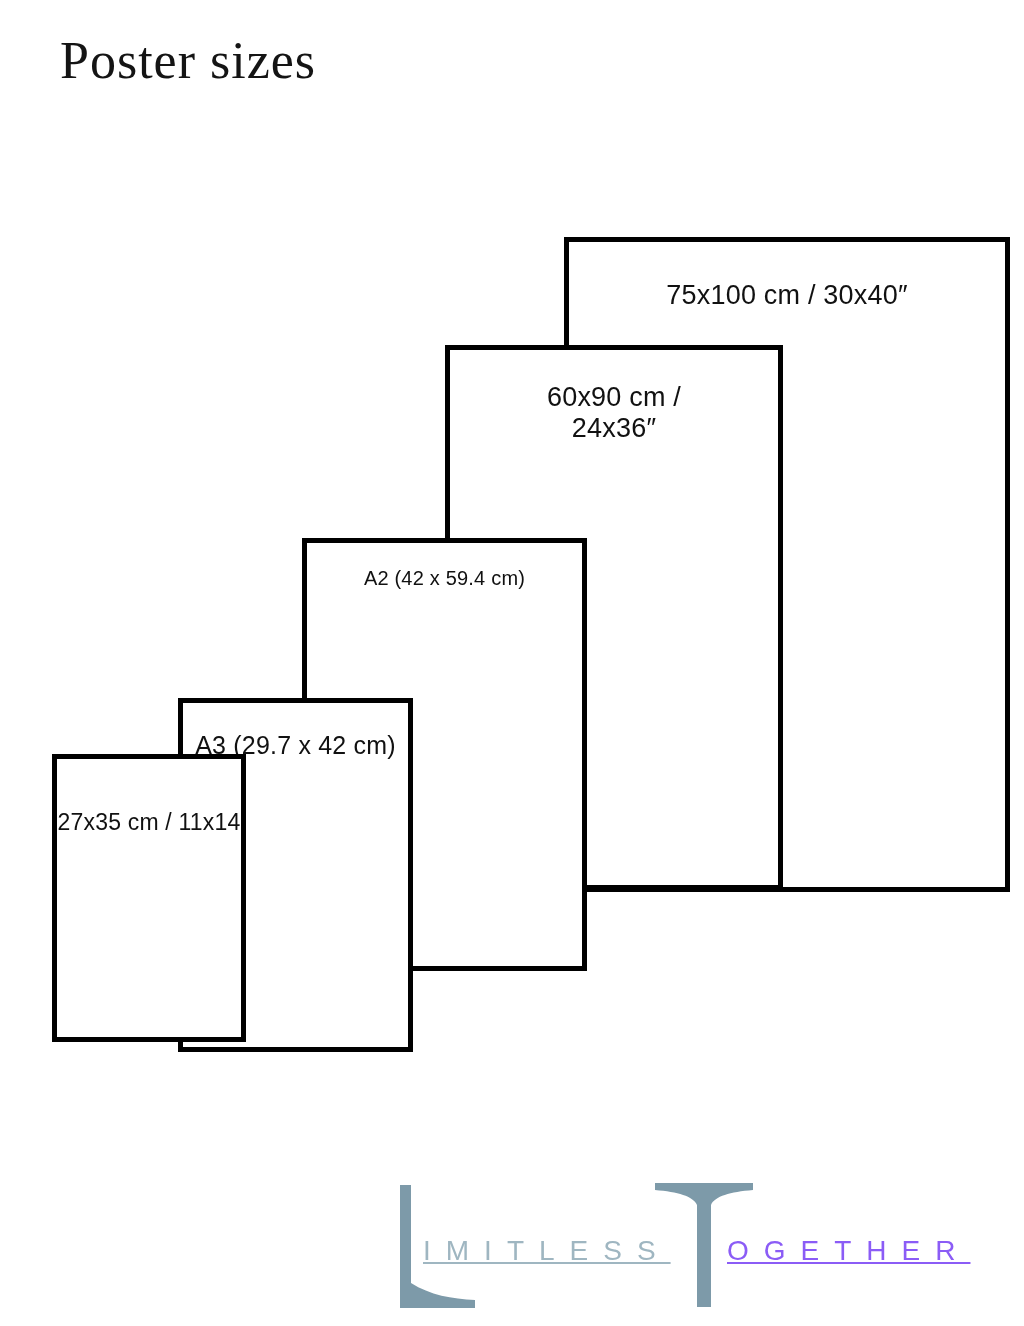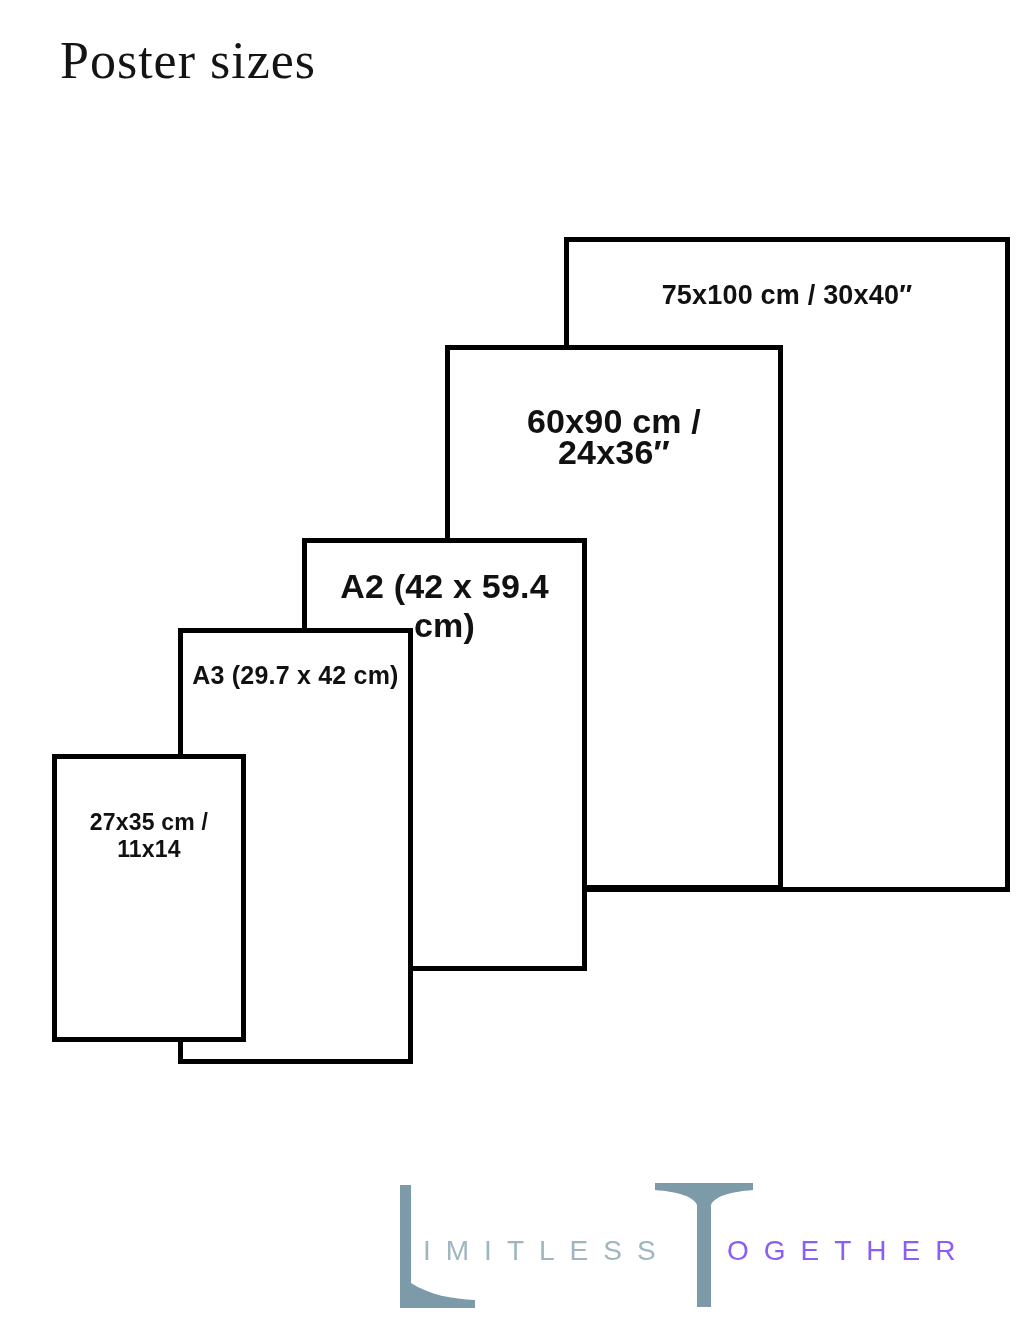--- a/index.html
+++ b/index.html
@@ -38,7 +38,7 @@
     left: 0;
     right: 0;
     text-align: center;
-    font-weight: 700;
+    font-weight: 400;
     color: #111111;
     white-space: pre-line;
     letter-spacing: 0.2px;

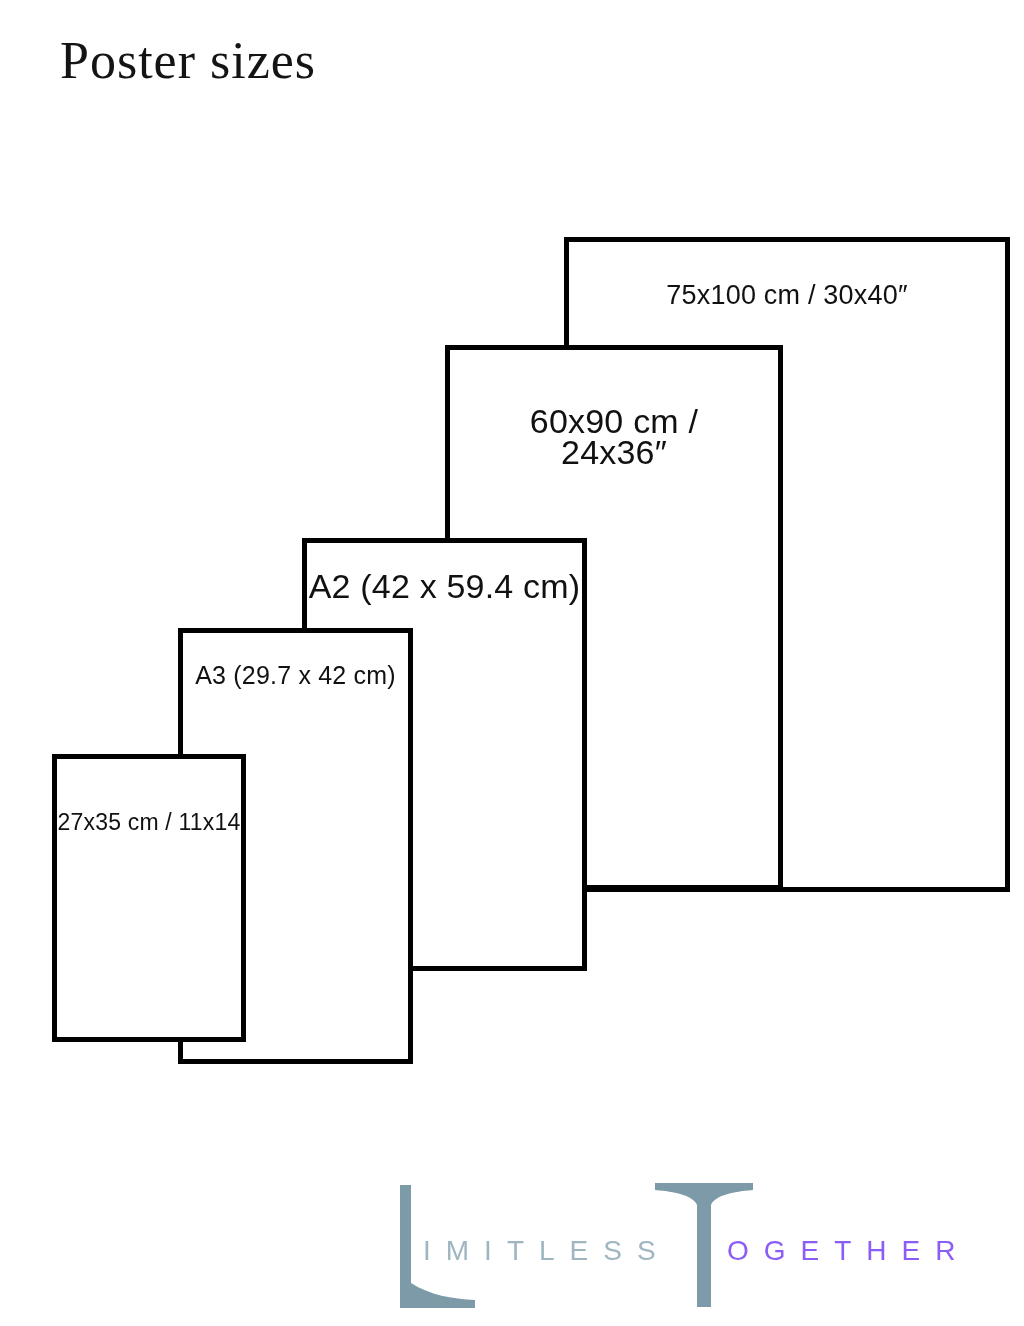--- a/index.html
+++ b/index.html
@@ -50,7 +50,7 @@
   .box-a3  { left: 178px; top: 628px; width: 235px; height: 436px; z-index: 4; }
   .box-27  { left:  52px; top: 754px; width: 194px; height: 288px; z-index: 5; }
   .box-75 .size-label { top: 38px; font-size: 27px; }
-  .box-60 .size-label { top: 56px; font-size: 34px; line-height: 31px; }
+  .box-60 .size-label { top: 32px; font-size: 27px; line-height: 31px; }
   .box-a2 .size-label { top: 24px; font-size: 34px; }
   .box-a3 .size-label { top: 28px; font-size: 25px; }
   .box-27 .size-label { top: 50px; font-size: 23px; }

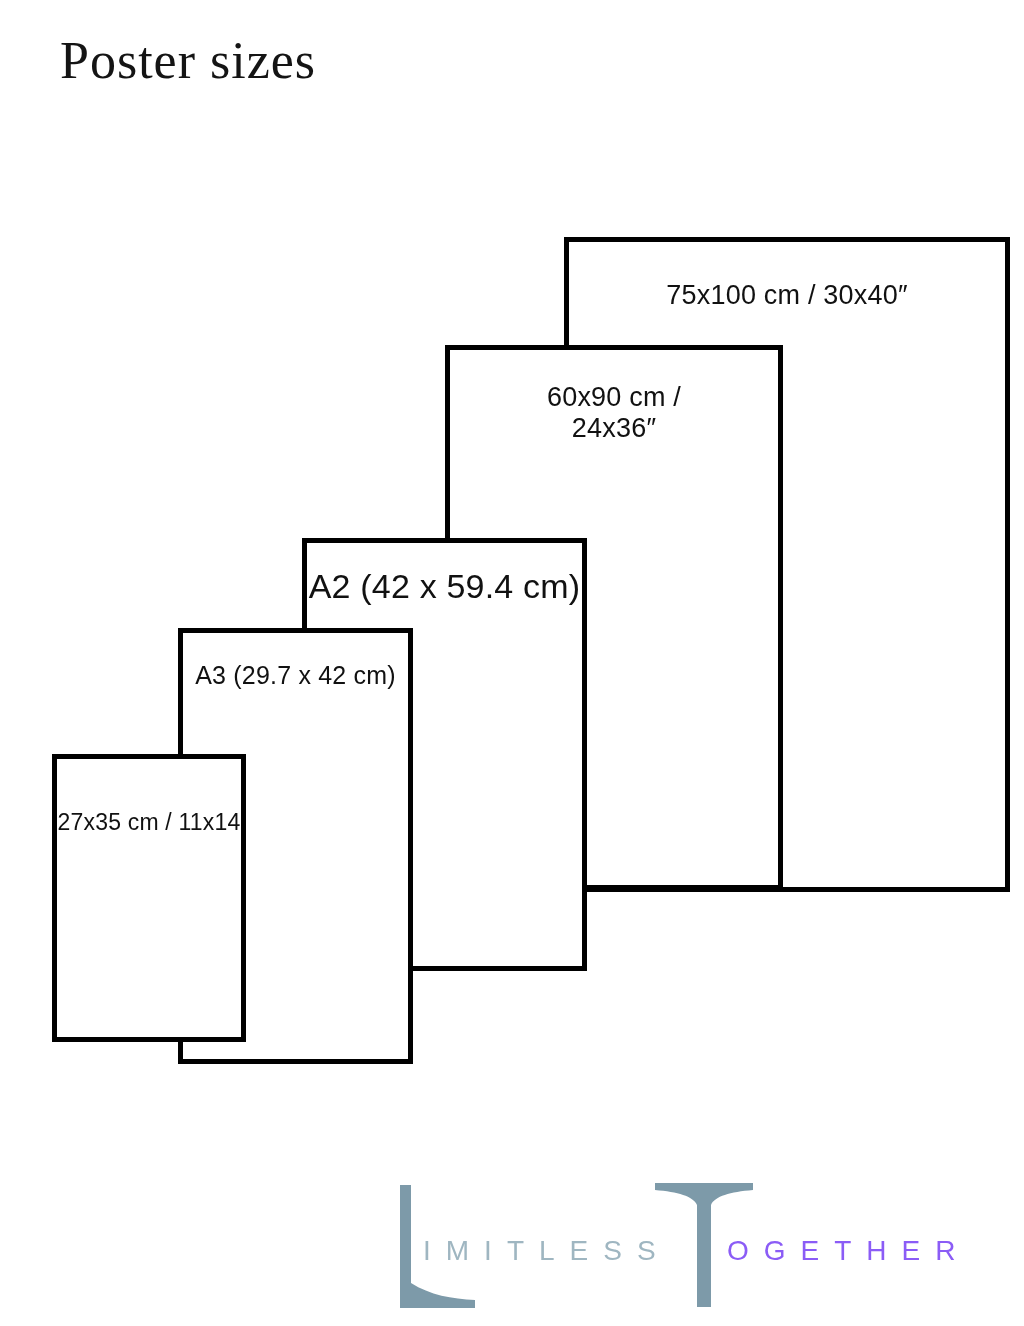--- a/index.html
+++ b/index.html
@@ -51,7 +51,7 @@
   .box-27  { left:  52px; top: 754px; width: 194px; height: 288px; z-index: 5; }
   .box-75 .size-label { top: 38px; font-size: 27px; }
   .box-60 .size-label { top: 32px; font-size: 27px; line-height: 31px; }
-  .box-a2 .size-label { top: 24px; font-size: 34px; }
+  .box-a2 .size-label { top: 24px; font-size: 20px; }
   .box-a3 .size-label { top: 28px; font-size: 25px; }
   .box-27 .size-label { top: 50px; font-size: 23px; }
   

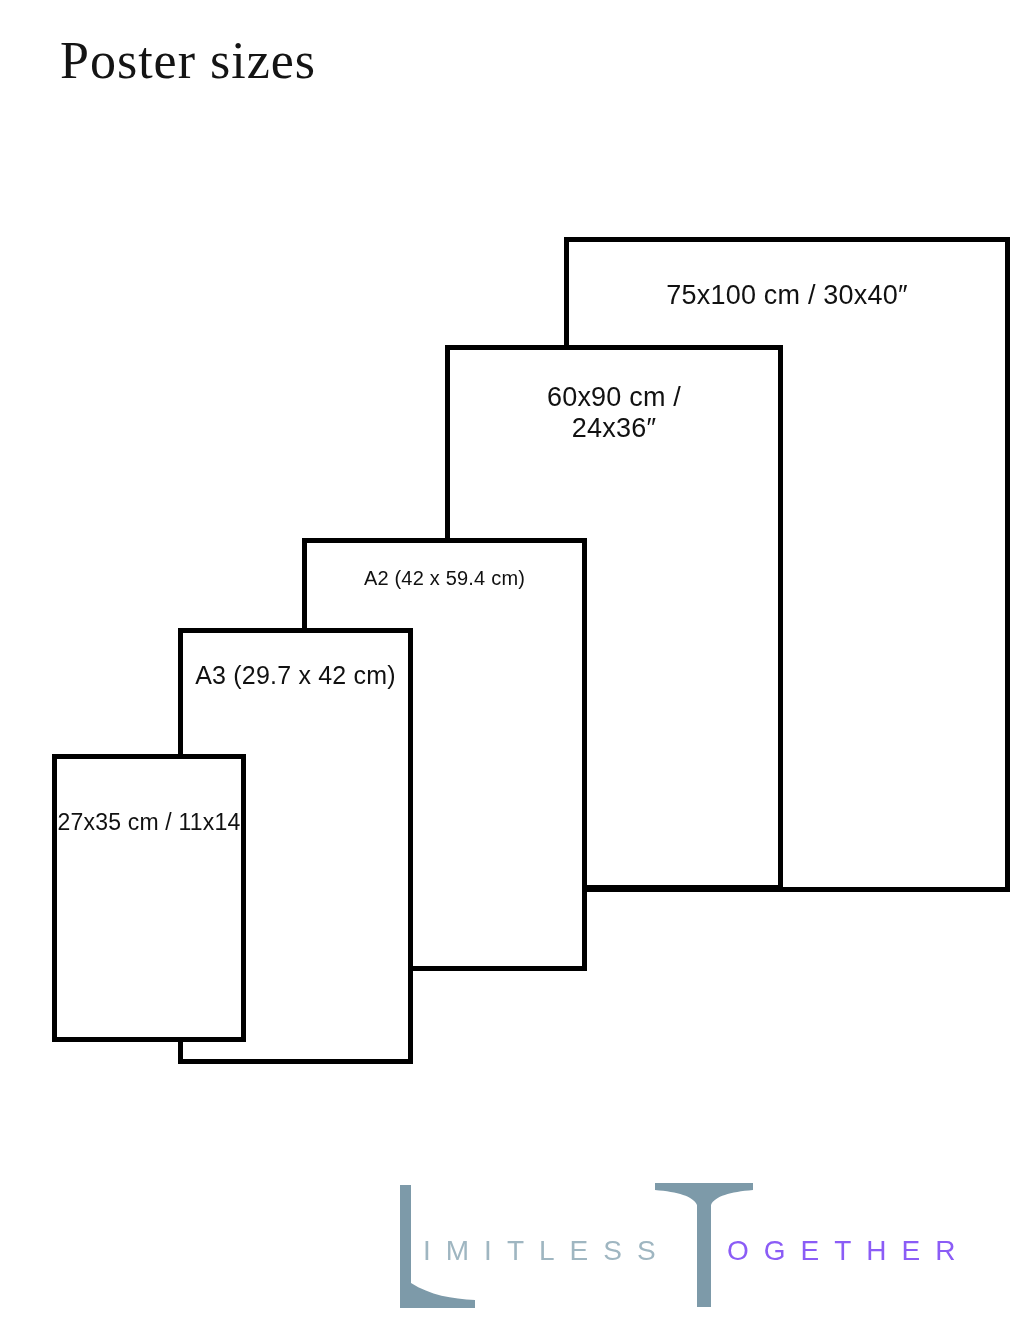--- a/index.html
+++ b/index.html
@@ -47,7 +47,7 @@
   .box-75  { left: 564px; top: 237px; width: 446px; height: 655px; z-index: 1; }
   .box-60  { left: 445px; top: 345px; width: 338px; height: 545px; z-index: 2; }
   .box-a2  { left: 302px; top: 538px; width: 285px; height: 433px; z-index: 3; }
-  .box-a3  { left: 178px; top: 628px; width: 235px; height: 436px; z-index: 4; }
+  .box-a3  { left: 178px; top: 698px; width: 235px; height: 354px; z-index: 4; }
   .box-27  { left:  52px; top: 754px; width: 194px; height: 288px; z-index: 5; }
   .box-75 .size-label { top: 38px; font-size: 27px; }
   .box-60 .size-label { top: 32px; font-size: 27px; line-height: 31px; }

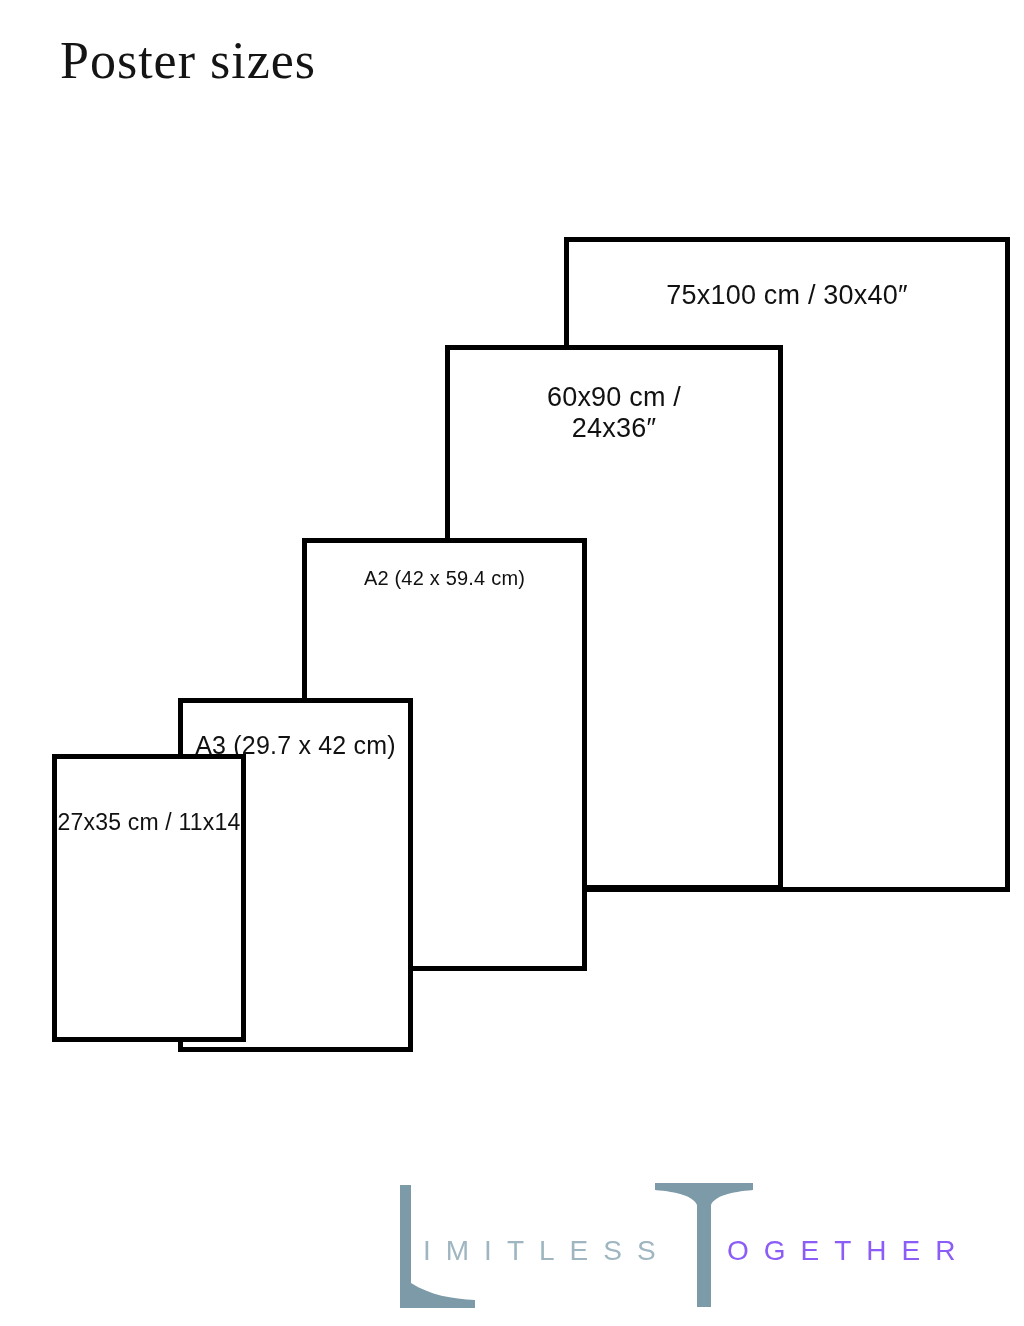--- a/index.html
+++ b/index.html
@@ -73,6 +73,7 @@
     letter-spacing: 15px;
     font-weight: 400;
     white-space: nowrap;
+    text-decoration: underline;
   }
   .rest-1 { left: 33px; }
   .rest-2 { left: 337px; }

